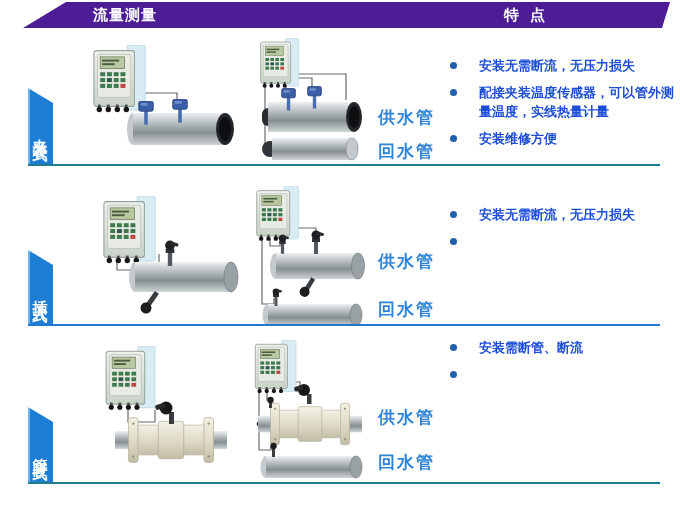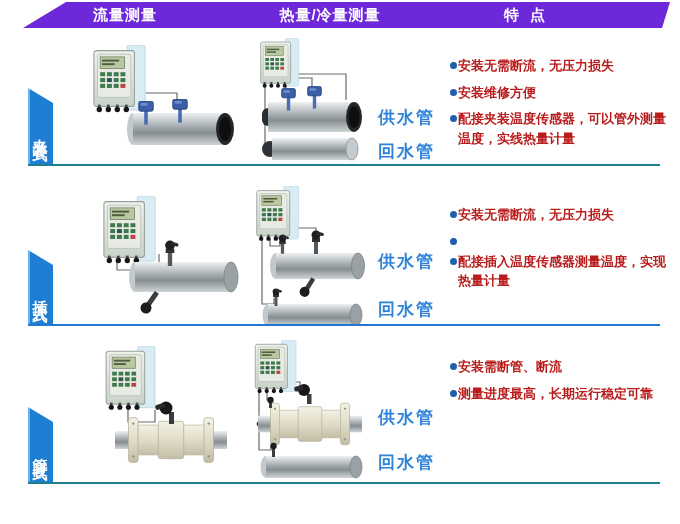--- a/index.html
+++ b/index.html
@@ -11,7 +11,7 @@
   
   .header{
     position:absolute;left:10px;top:2px;width:660px;height:26px;
-    background:#6d28d9;
+    background:#4c1d95;
     clip-path:polygon(56px 0, 100% 0, calc(100% - 8px) 100%, 13px 100%);
   }
   .hcol{

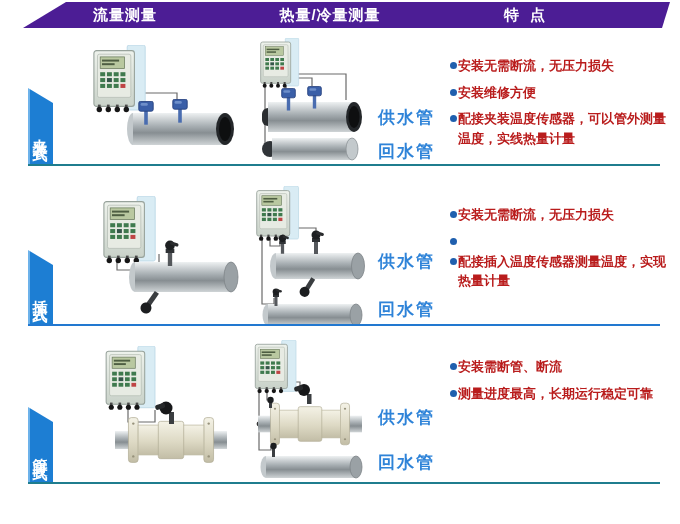--- a/index.html
+++ b/index.html
@@ -136,7 +136,6 @@
 
 <div class="header">
   <span class="hcol c1">流量测量</span>
-  <span class="hcol c2">热量/冷量测量</span>
   <span class="hcol c3">特 点</span>
 </div>
 

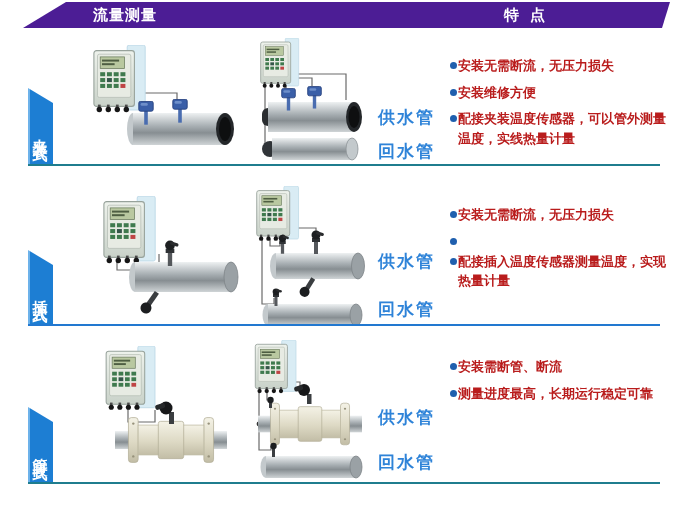--- a/index.html
+++ b/index.html
@@ -49,8 +49,8 @@
   
   .features{position:absolute;left:450px;width:224px;list-style:none;margin:0;padding:0;}
   .features li{
-    display:flex;gap:1px;margin-bottom:7px;
-    font-size:13px;font-weight:bold;color:#b91c1c;line-height:1.5;
+    display:flex;gap:22px;margin-bottom:7px;
+    font-size:13px;font-weight:bold;color:#1d4ed8;line-height:1.5;
   }
   .features .dot{flex:0 0 auto;width:7px;height:7px;border-radius:50%;background:#1f5fae;margin-top:6px;}
   .f1{top:56px;}

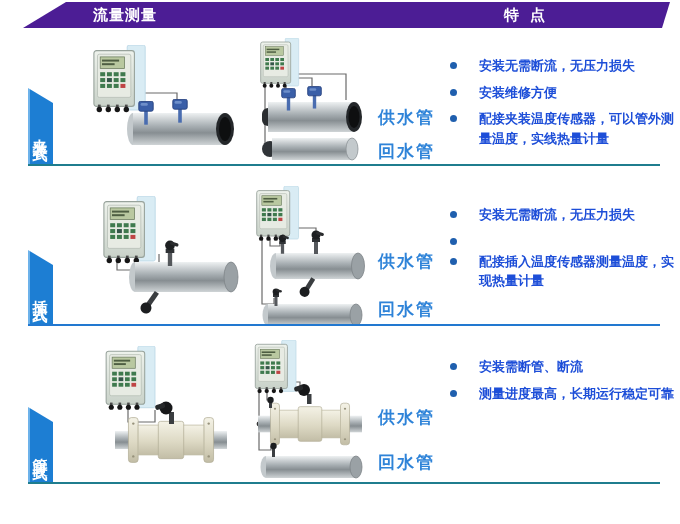--- a/index.html
+++ b/index.html
@@ -188,11 +188,11 @@
     </li>
   <li>
       <span class="dot"></span>
+      <span>配接夹装温度传感器，可以管外测量温度，实线热量计量</span>
+    </li>
+  <li>
+      <span class="dot"></span>
       <span>安装维修方便</span>
-    </li>
-  <li>
-      <span class="dot"></span>
-      <span>配接夹装温度传感器，可以管外测量温度，实线热量计量</span>
     </li>
 </ul>
 

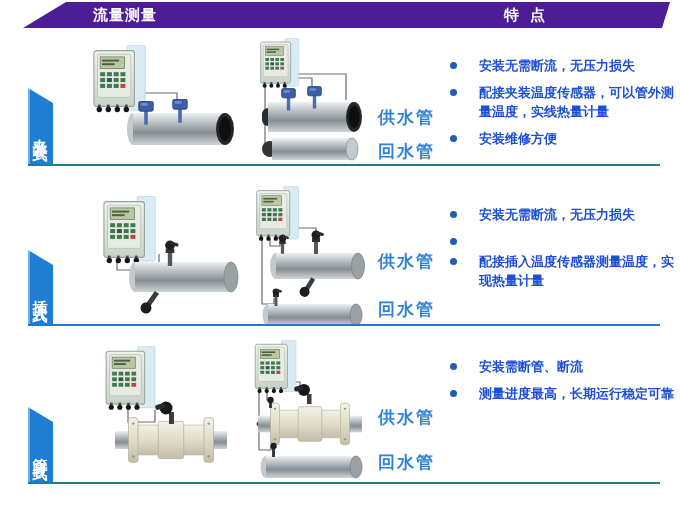--- a/index.html
+++ b/index.html
@@ -252,10 +252,6 @@
   <li>
       <span class="dot"></span>
     </li>
-  <li>
-      <span class="dot"></span>
-      <span>配接插入温度传感器测量温度，实现热量计量</span>
-    </li>
 </ul>
 
 <div class="divider d2"></div>

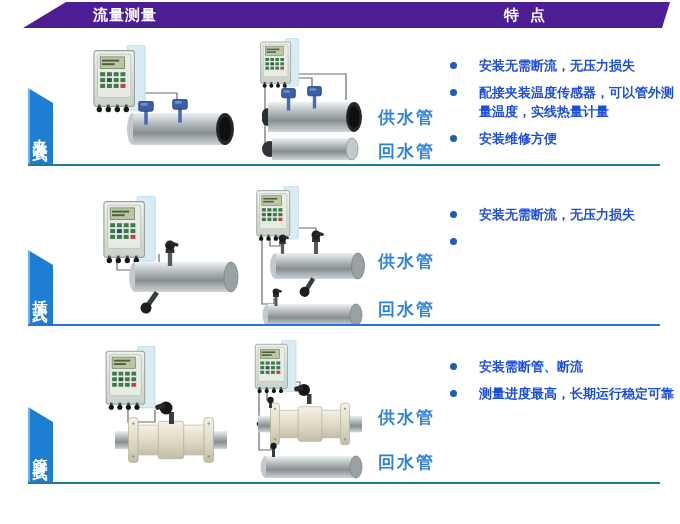--- a/index.html
+++ b/index.html
@@ -55,7 +55,7 @@
   .features .dot{flex:0 0 auto;width:7px;height:7px;border-radius:50%;background:#1f5fae;margin-top:6px;}
   .f1{top:56px;}
   .f2{top:205px;}
-  .f3{top:357px;}
+  .f3{top:338px;}
   
   .il{position:absolute;}
   .defs-holder{position:absolute;width:0;height:0;overflow:hidden;}

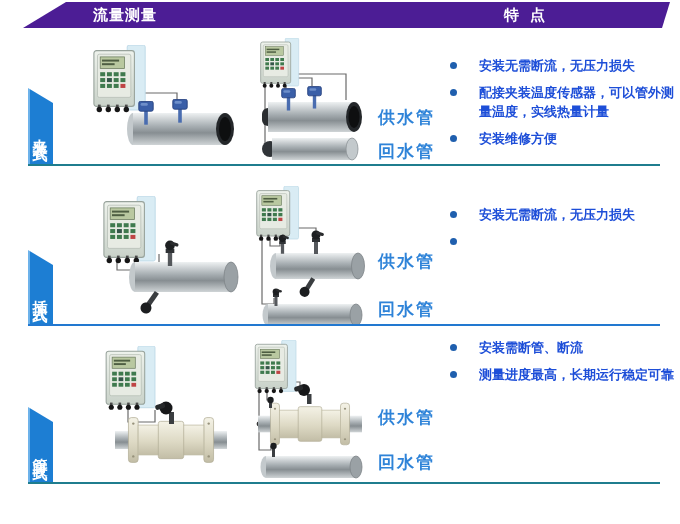--- a/index.html
+++ b/index.html
@@ -308,7 +308,6 @@
     </li>
   <li>
       <span class="dot"></span>
-      <span>测量进度最高，长期运行稳定可靠</span>
     </li>
 </ul>
 

